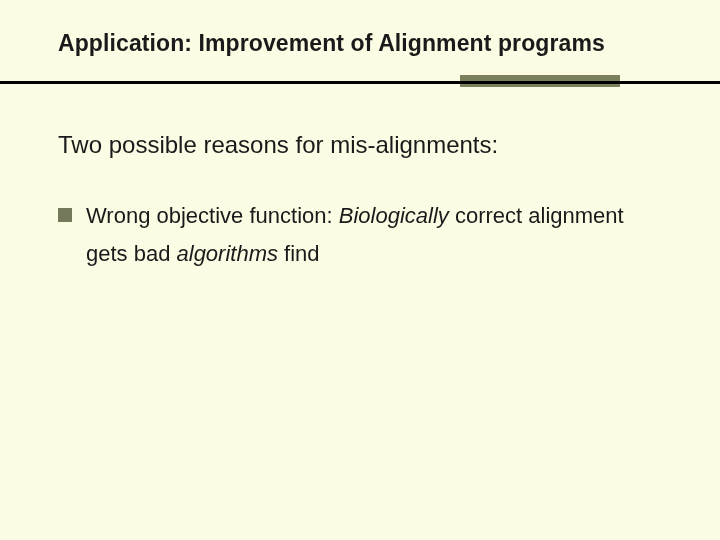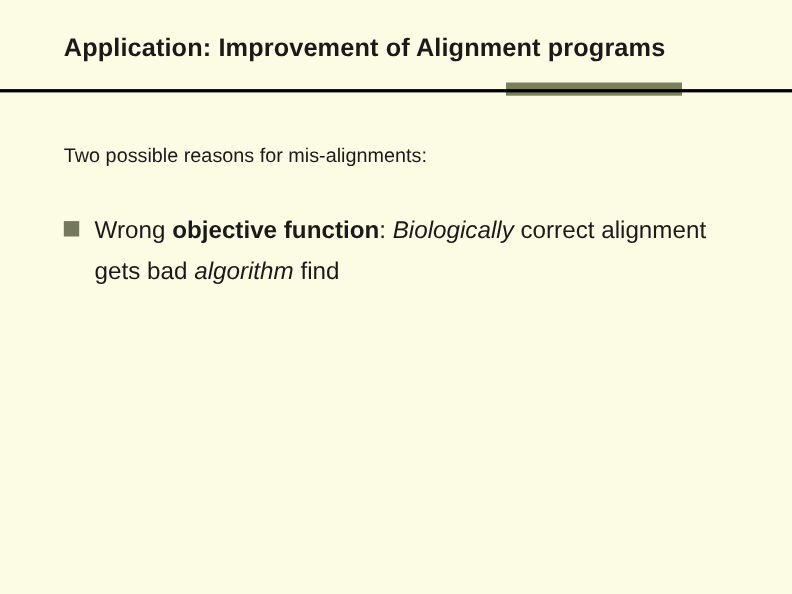--- a/index.html
+++ b/index.html
@@ -47,7 +47,7 @@
     background: #7a805c;
   }
   .intro {
-    font-size: 18px;
+    font-size: 24px;
     margin-bottom: 38px;
   }
   ul.bullets {

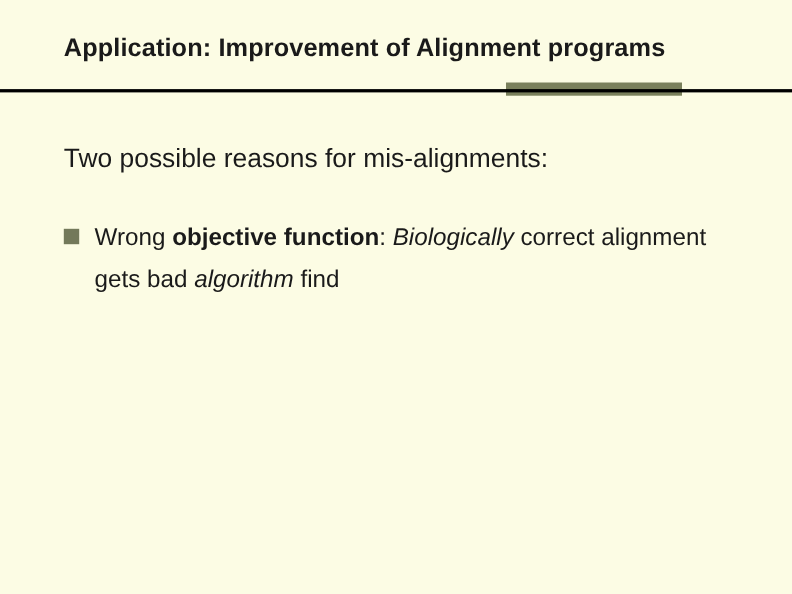--- a/index.html
+++ b/index.html
@@ -71,7 +71,7 @@
     height: 14px;
     background: #73795a;
   }
-  .b { font-weight: bold; }
+  .b { font-weight: normal; }
   .i { font-style: italic; }
 </style>
 </head>

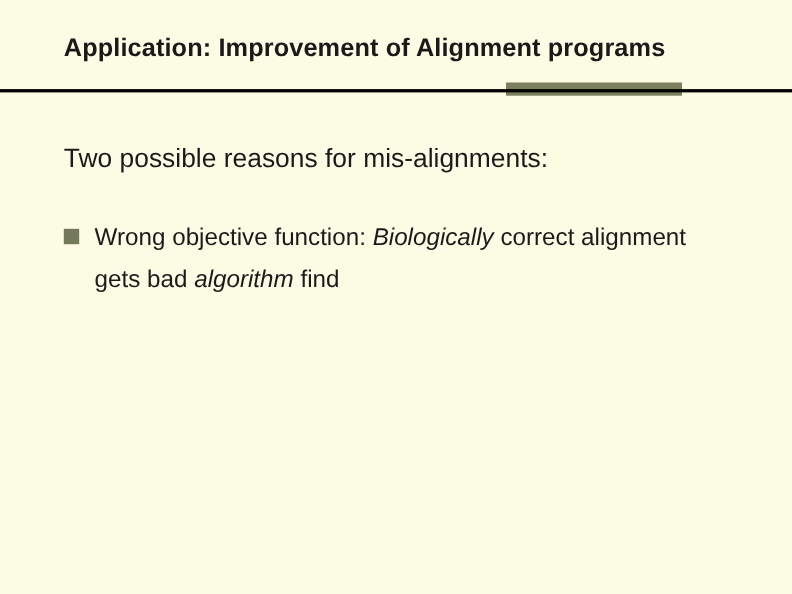--- a/index.html
+++ b/index.html
@@ -90,7 +90,7 @@
 
   <ul class="bullets">
     <li>
-      <span>Wrong </span><span class="b">objective function</span><span>: </span><span class="i">Biologically</span><span> correct alignment gets bad </span><span class="i">algorithm</span><span> find</span>
+      <span>Wrong </span><span class="b">objective function</span><span>: </span><span class="i">Biologically</span><span> correct alignment gets bad </span><span class="i">algorithms</span><span> find</span>
     </li>
   </ul>
 

